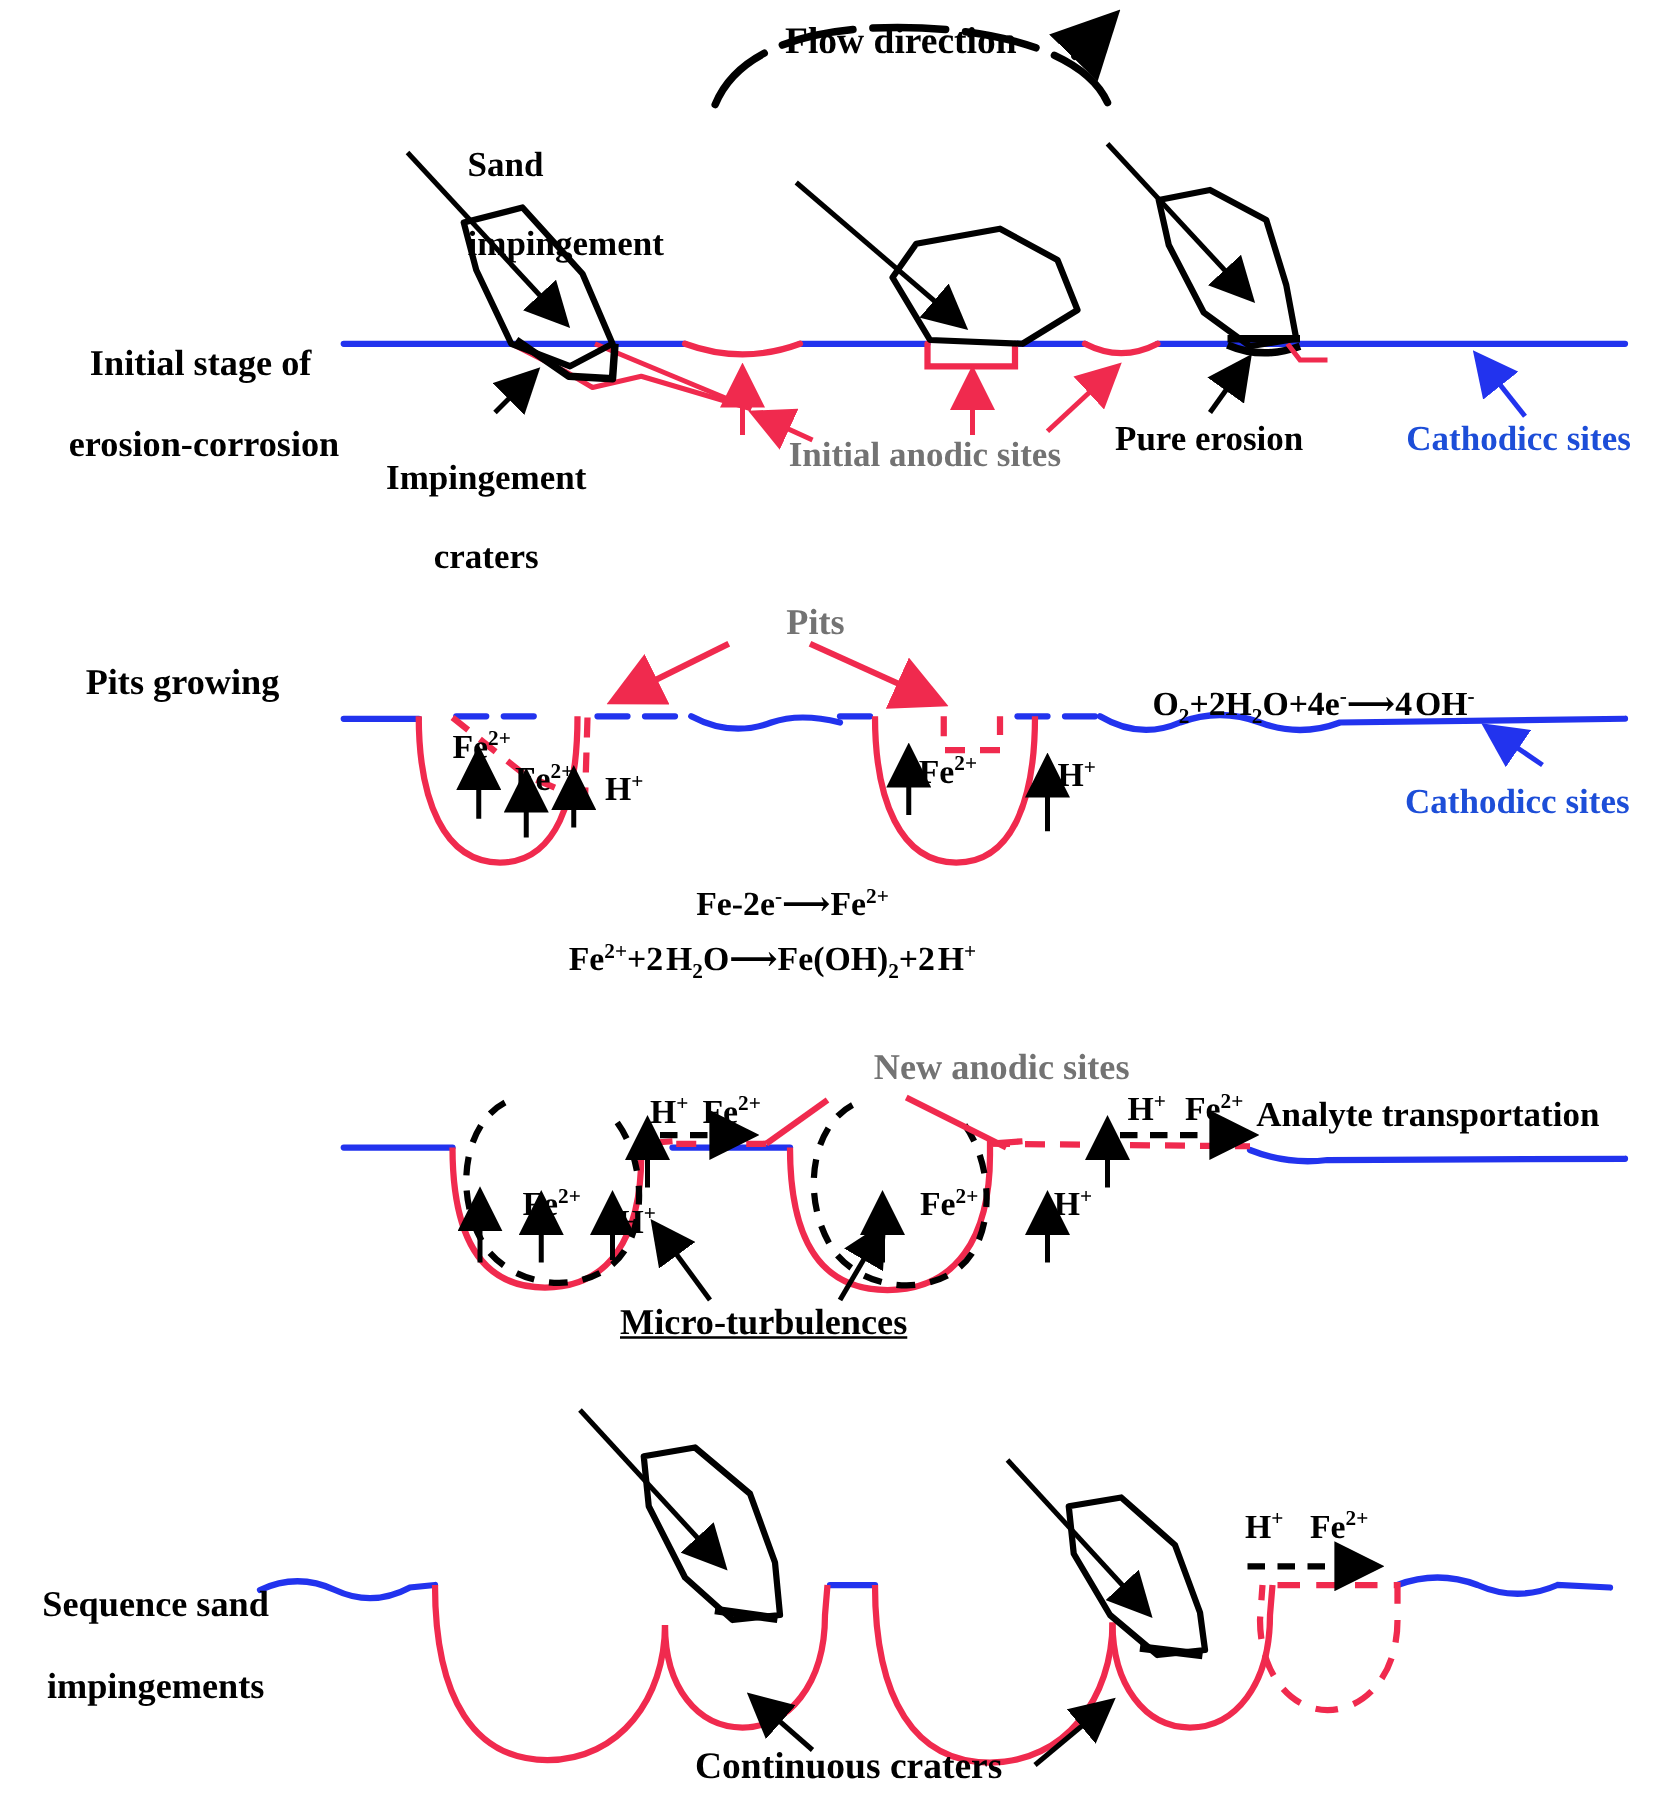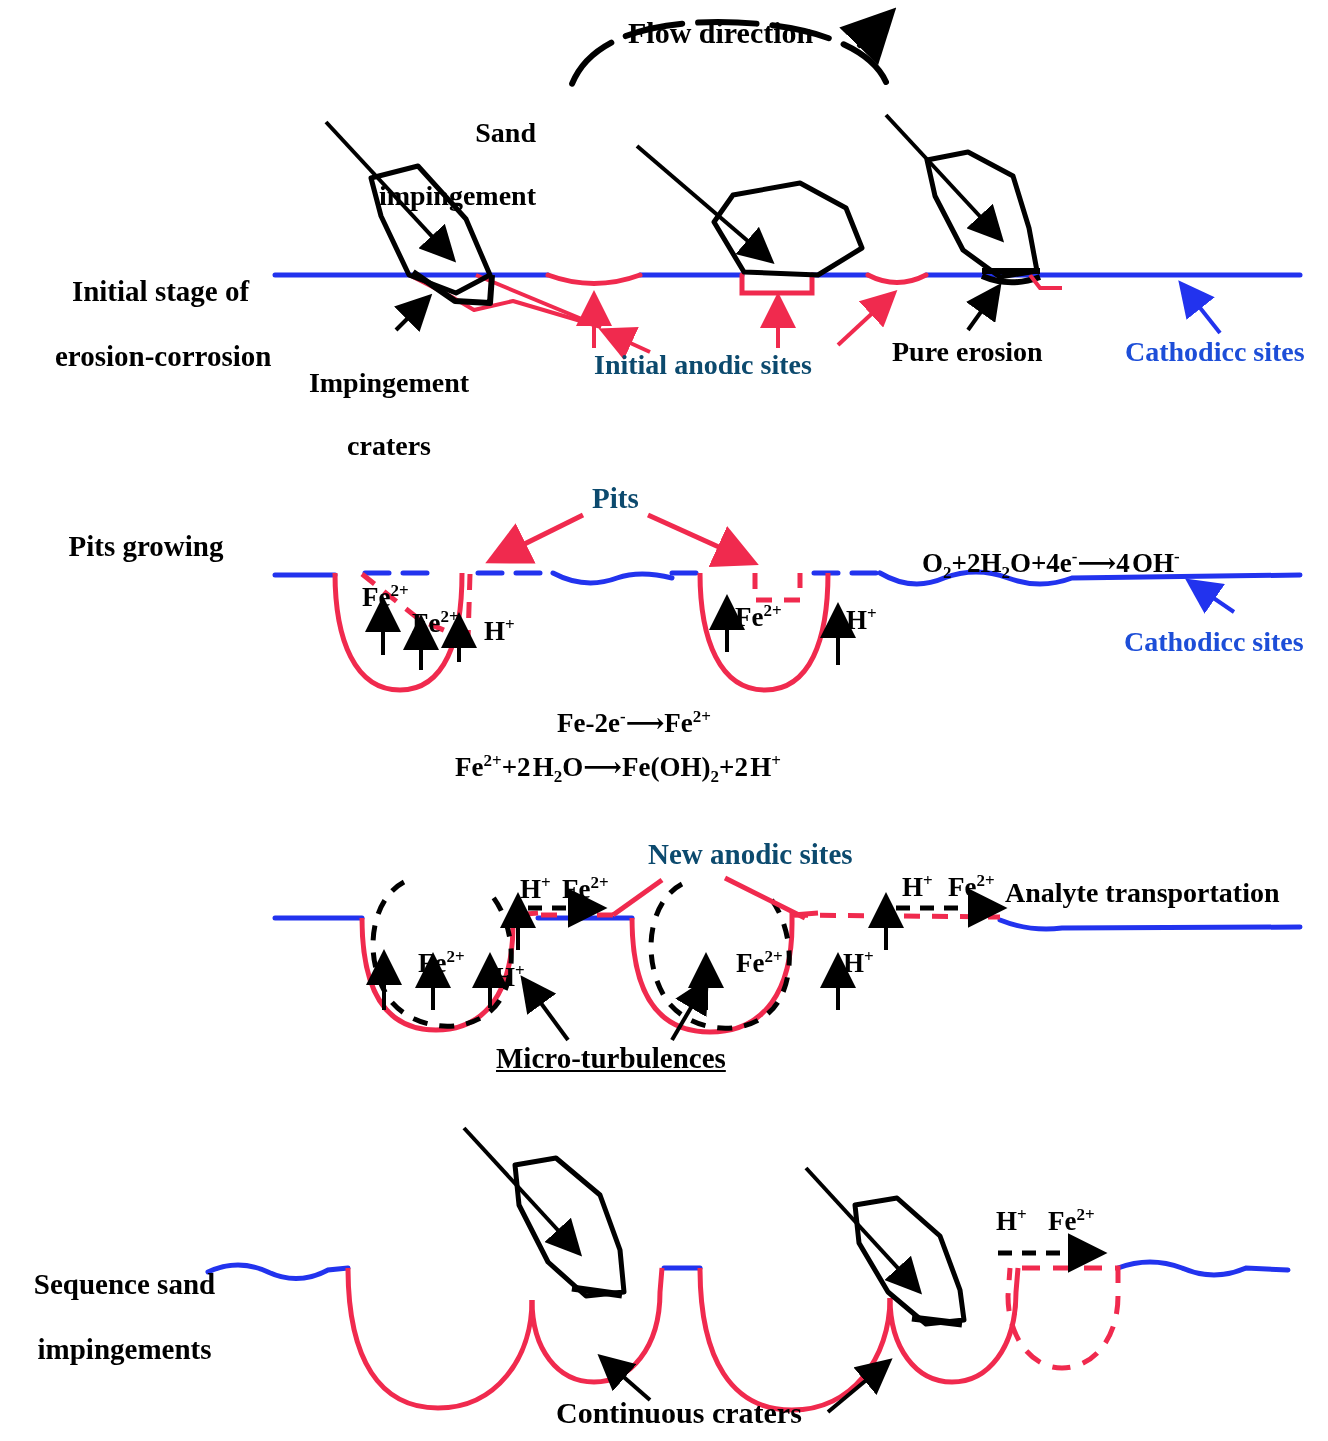--- a/index.html
+++ b/index.html
@@ -244,7 +244,7 @@
     <span>erosion-corrosion</span>
   </div>
 
-  <div class="lbl" style="left:346px;top:86px;width:190px;font-size:28px;text-align:right;">
+  <div class="lbl" style="left:346px;top:86px;width:190px;font-size:28px;text-align:left;">
     <span>Sand</span><br>
     <span>impingement</span>
   </div>

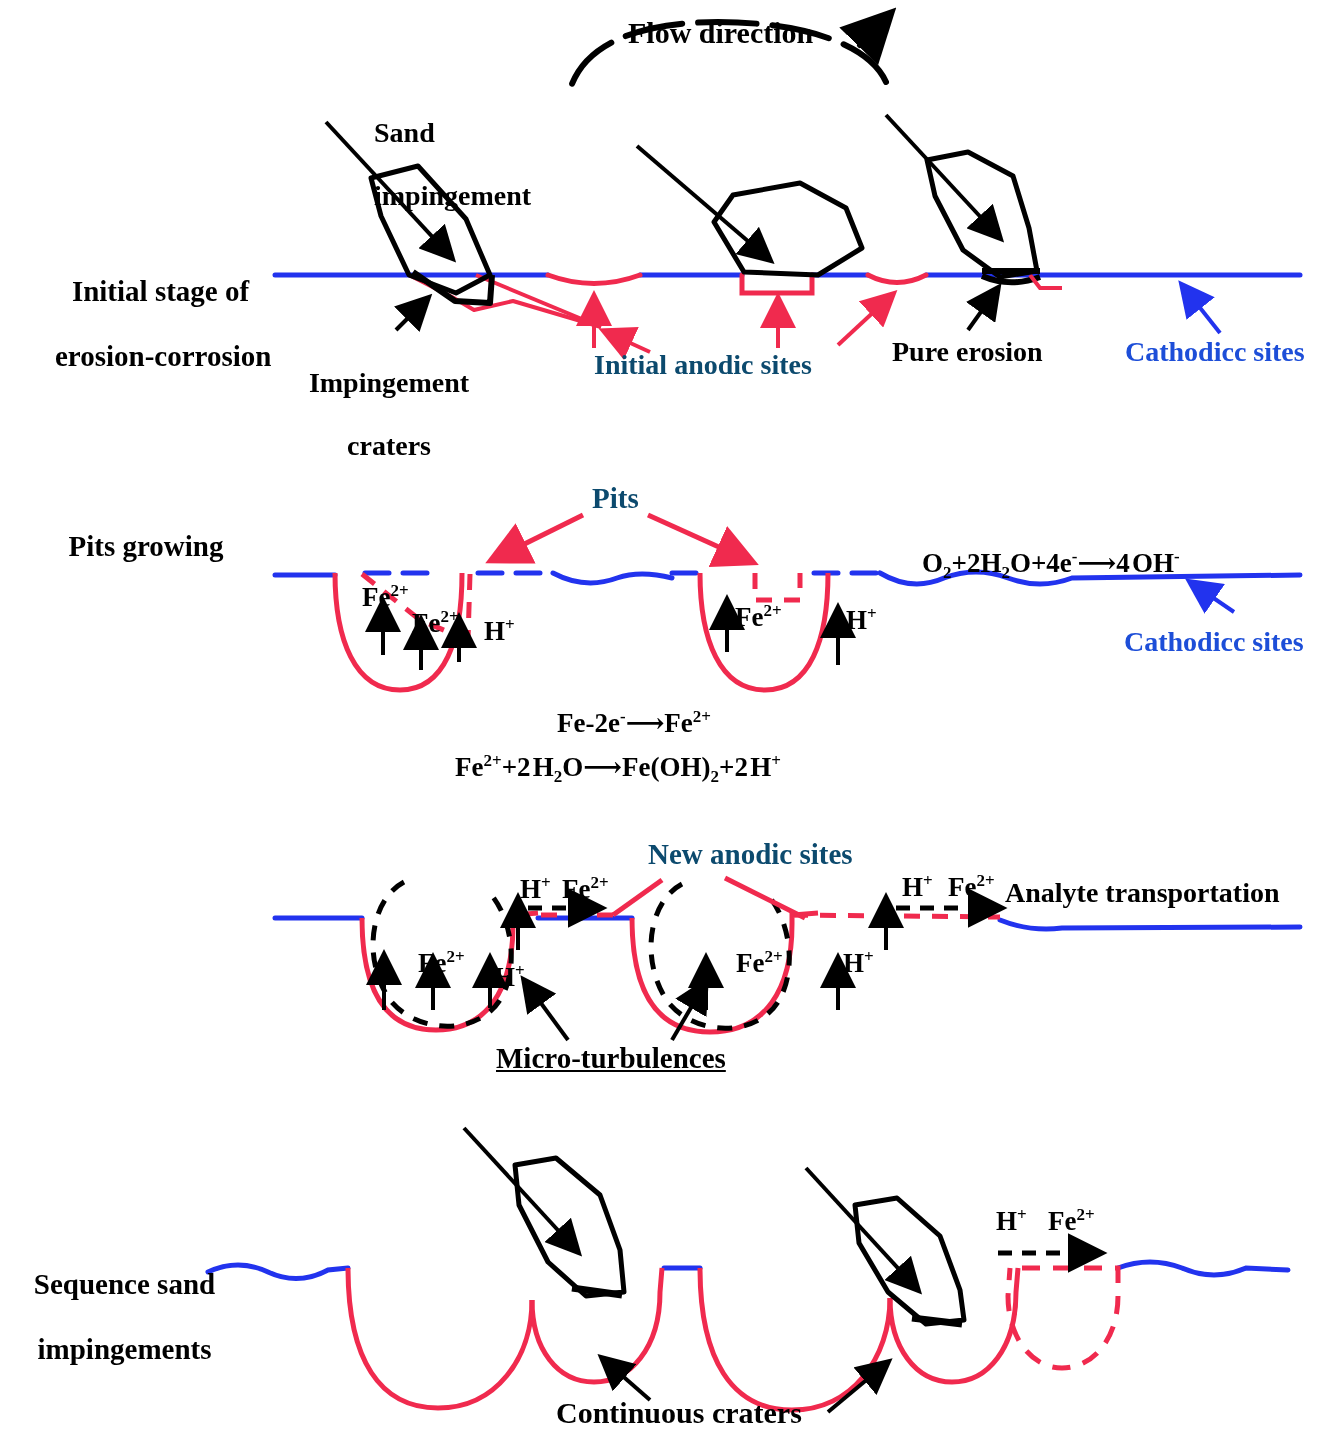--- a/index.html
+++ b/index.html
@@ -12,7 +12,7 @@
   svg.layer{position:absolute;left:0;top:0;width:1328px;height:1441px;}
   .lbl{position:absolute;font-weight:bold;color:#000;line-height:1.12;white-space:pre;}
   .stage-label{font-size:29px;text-align:center;}
-  .red-txt{color:#0c4a6e;}
+  .red-txt{color:#737373;margin-left:37px;}
   .blue-txt{color:#1d4ed8;}
   .eq{font-size:27px;font-weight:bold;}
   .ion{font-size:27px;font-weight:bold;}

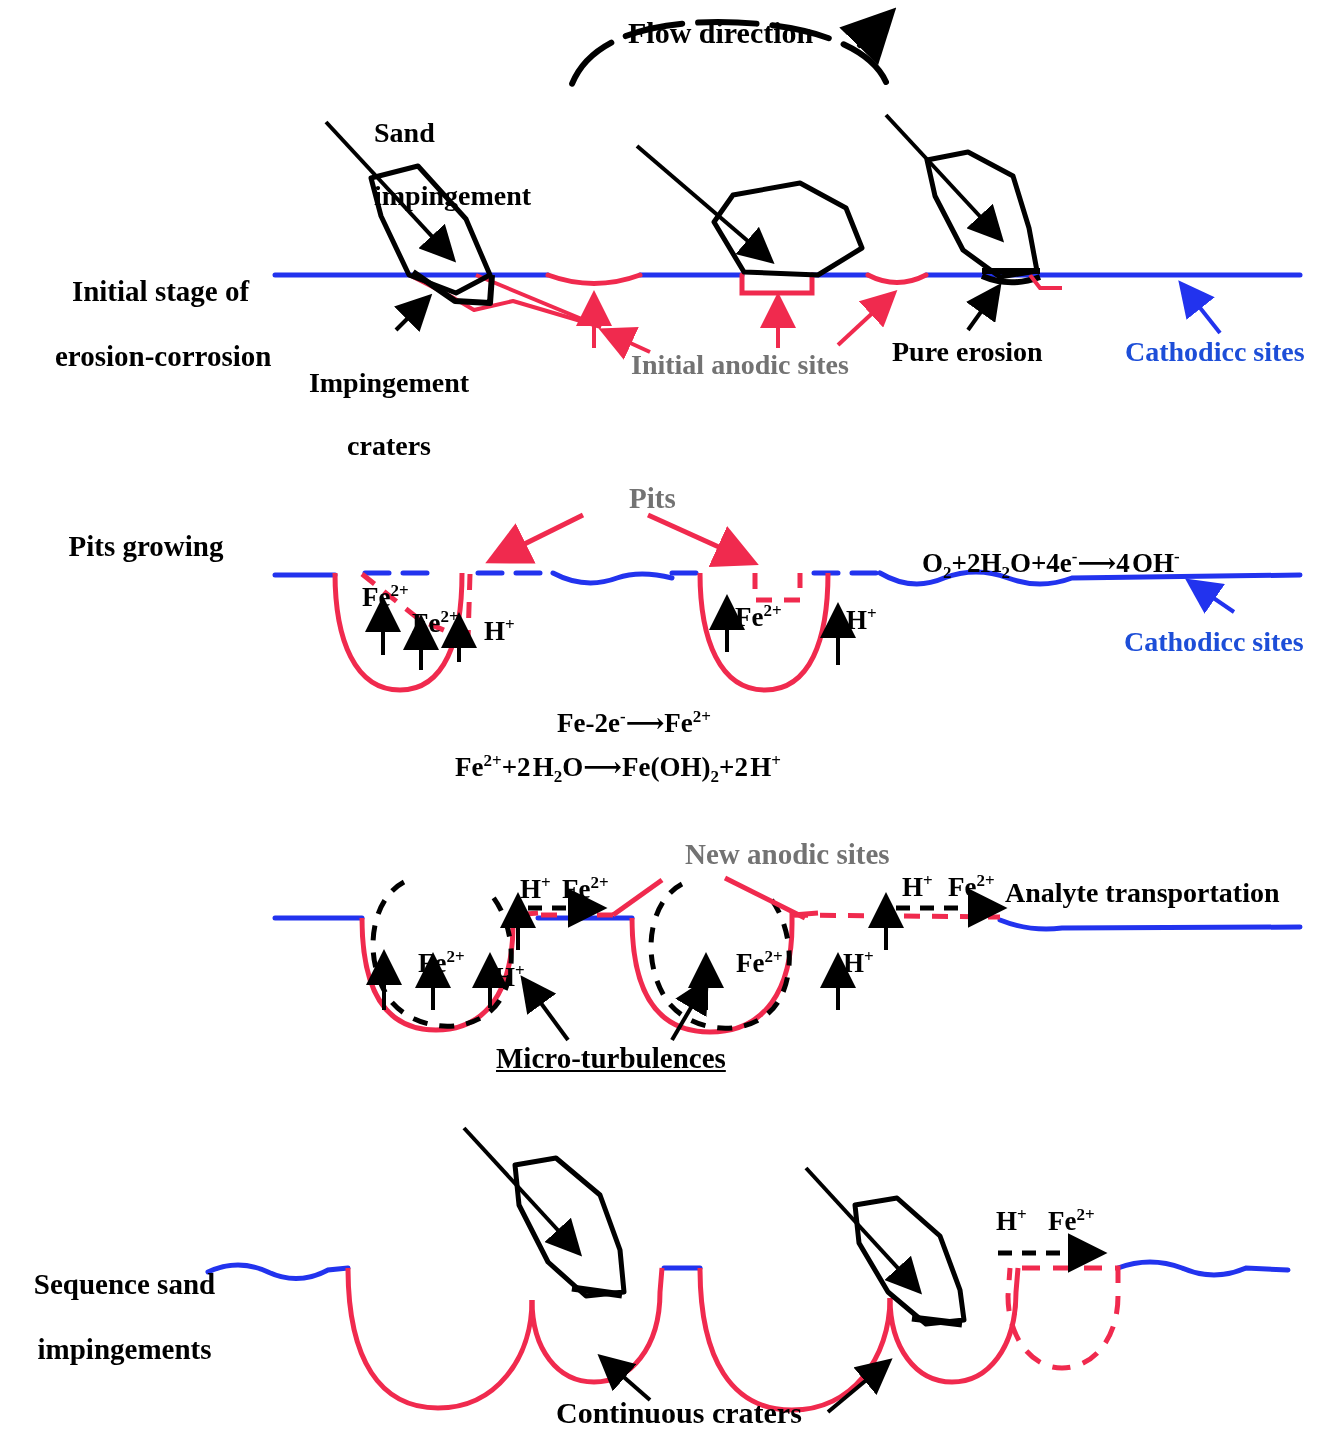--- a/index.html
+++ b/index.html
@@ -284,7 +284,7 @@
   </div>
 
 
-  <div class="lbl red-txt" style="left:648px;top:838px;font-size:29px;">New anodic sites</div>
+  <div class="lbl red-txt" style="left:662px;top:838px;font-size:29px;">New anodic sites</div>
 
   <div class="lbl" style="left:496px;top:1042px;font-size:29px;text-decoration:underline;">Micro-turbulences</div>
 

